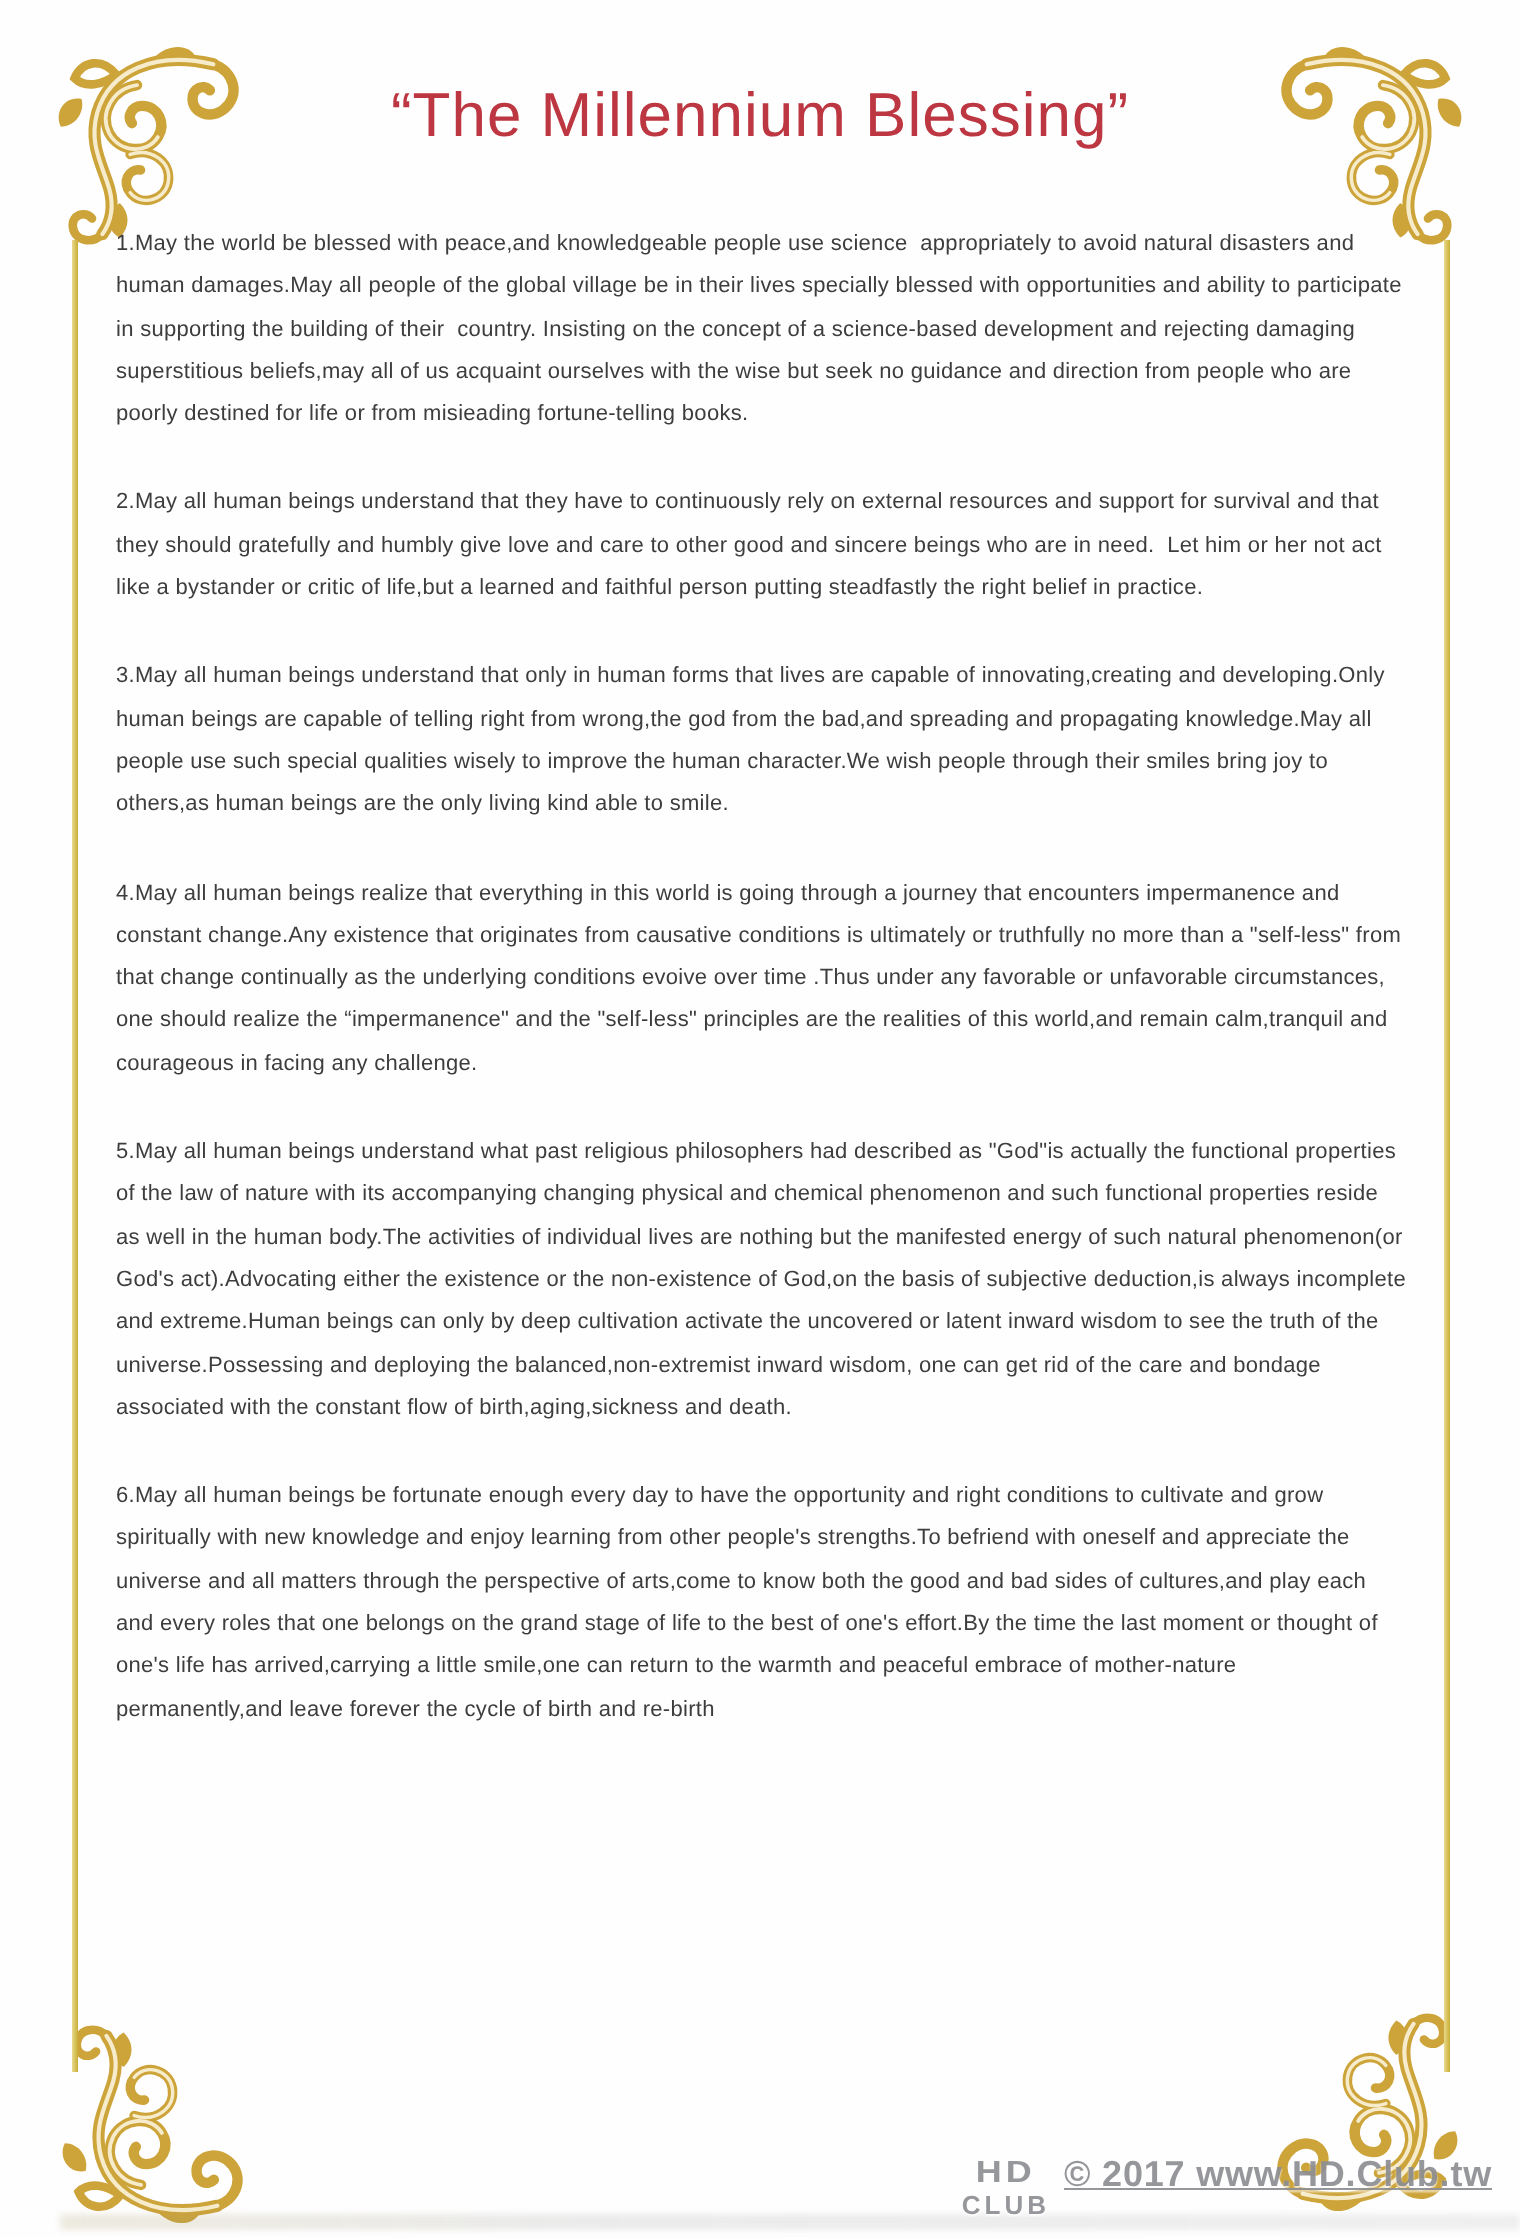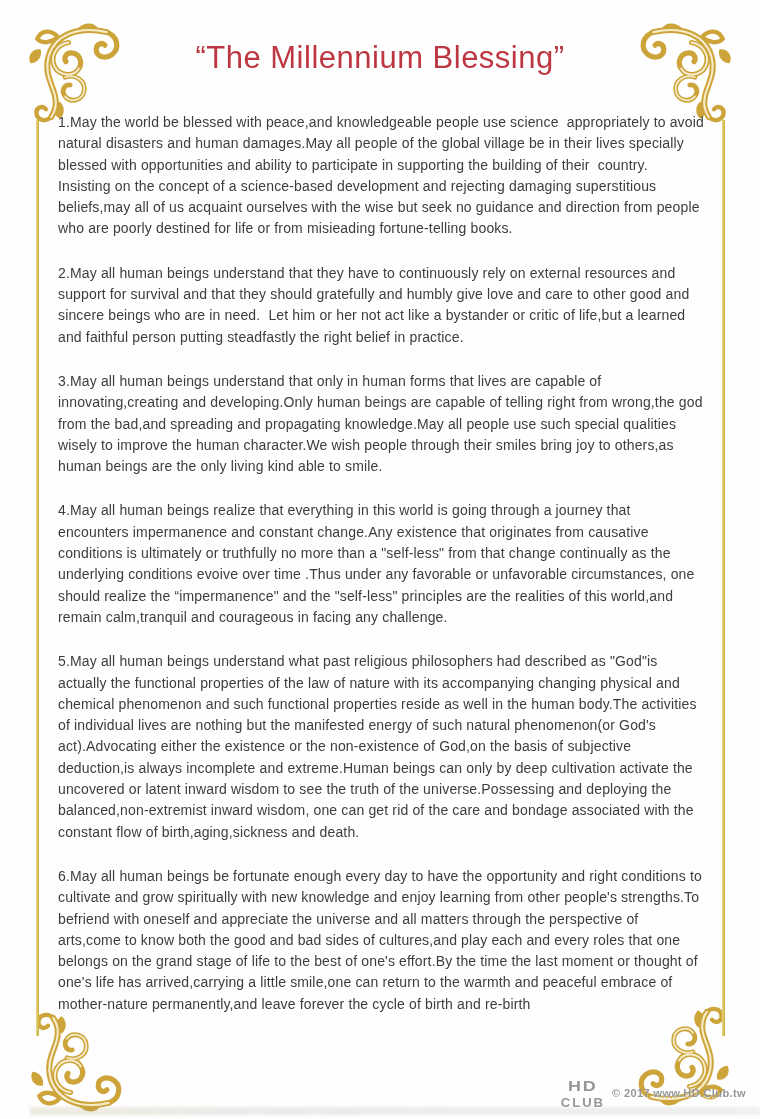--- a/index.html
+++ b/index.html
@@ -21,7 +21,7 @@
   .text-block{
     position:absolute;left:58px;top:112px;width:646px;
     color:#3d3d3d;
-    font-size:14px;line-height:21.3px;letter-spacing:0.15px;
+    font-size:11px;line-height:21.3px;letter-spacing:0.15px;
   }
   .text-block p{
     margin:0 0 23px 0;

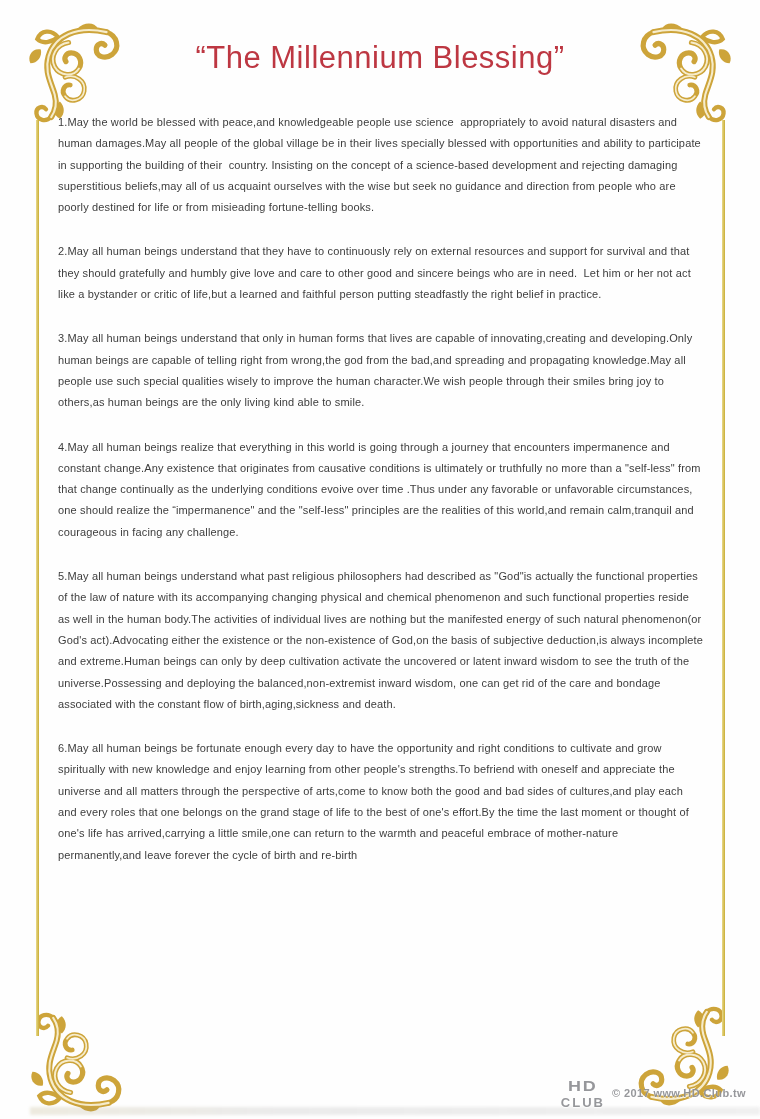--- a/index.html
+++ b/index.html
@@ -49,7 +49,7 @@
   
   .watermark{
     position:absolute;right:14px;bottom:10px;
-    display:flex;align-items:center;gap:7px;
+    display:flex;gap:7px;
     color:#8e8f93;z-index:5;opacity:0.92;
   }
   .hd-logo{

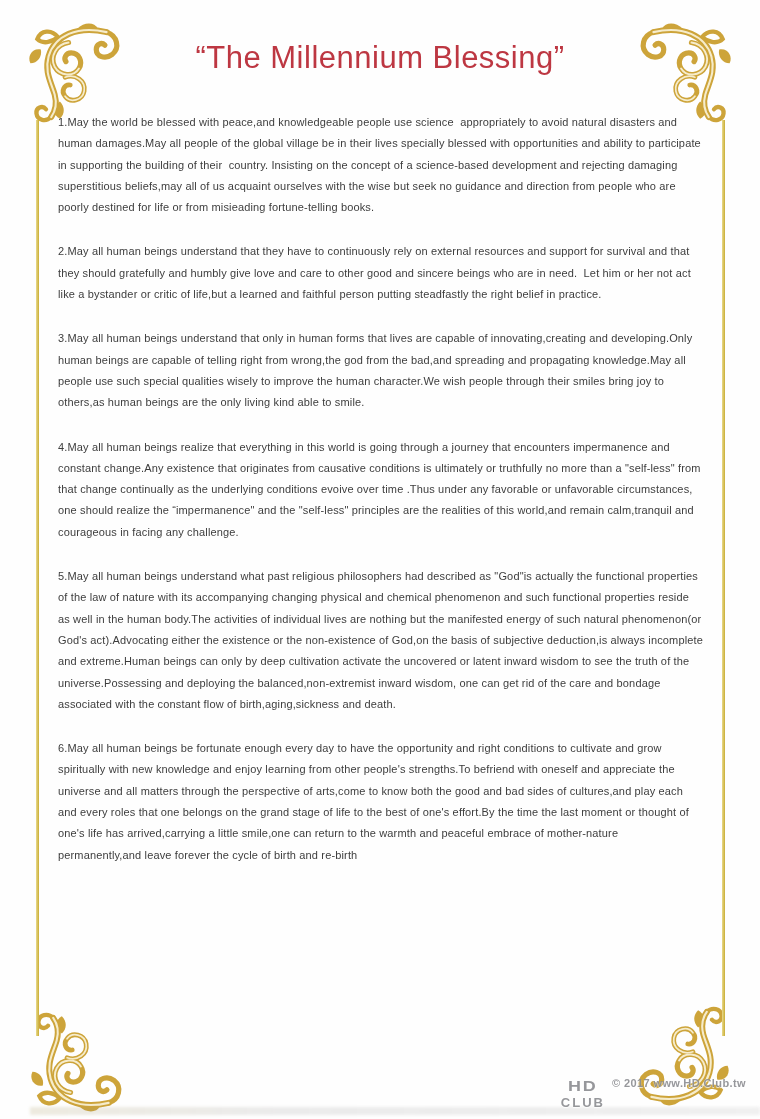--- a/index.html
+++ b/index.html
@@ -66,8 +66,9 @@
     font-weight:bold;font-size:13px;letter-spacing:2px;margin-top:1px;
   }
   .wm-text{
-    font-weight:bold;font-size:11px;letter-spacing:0.4px;
+    font-weight:bold;font-size:18px;letter-spacing:0.4px;
     text-shadow:0 1px 1px rgba(255,255,255,0.9);
+    text-decoration:underline;
   }
 </style>
 </head>

